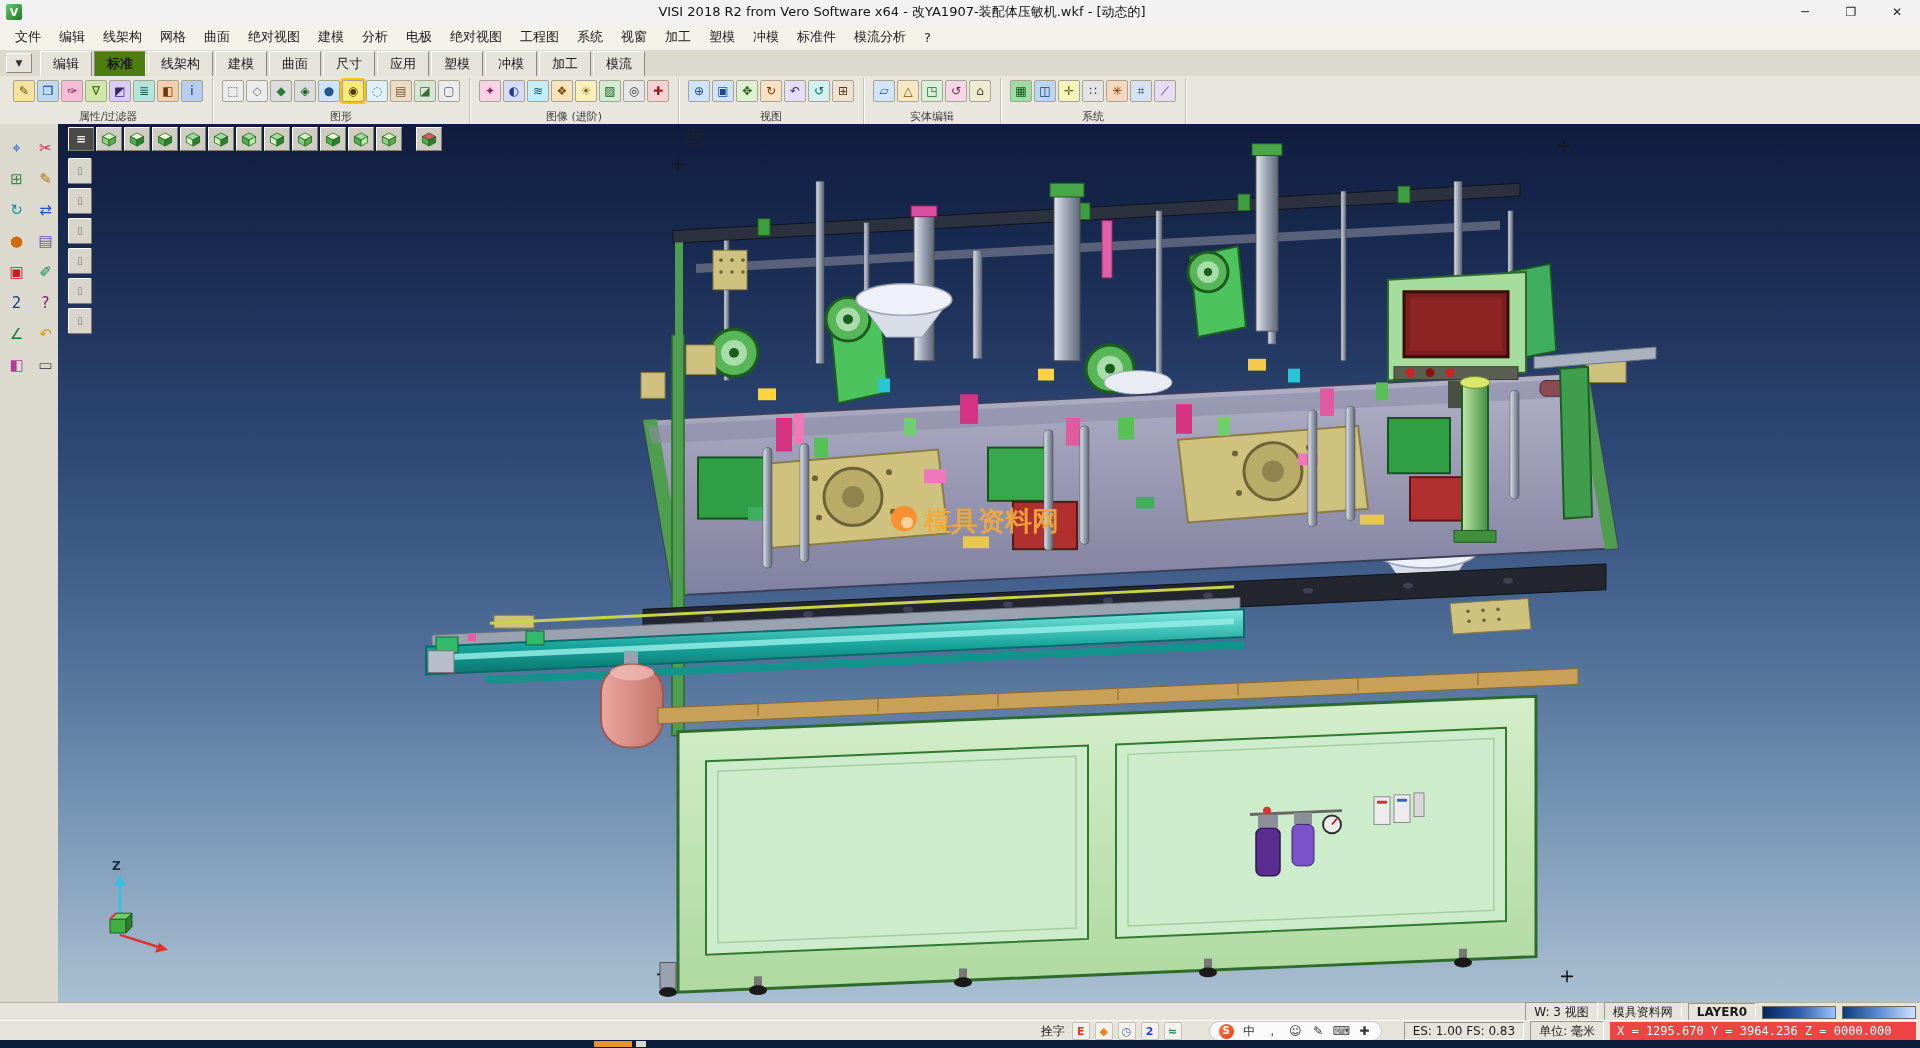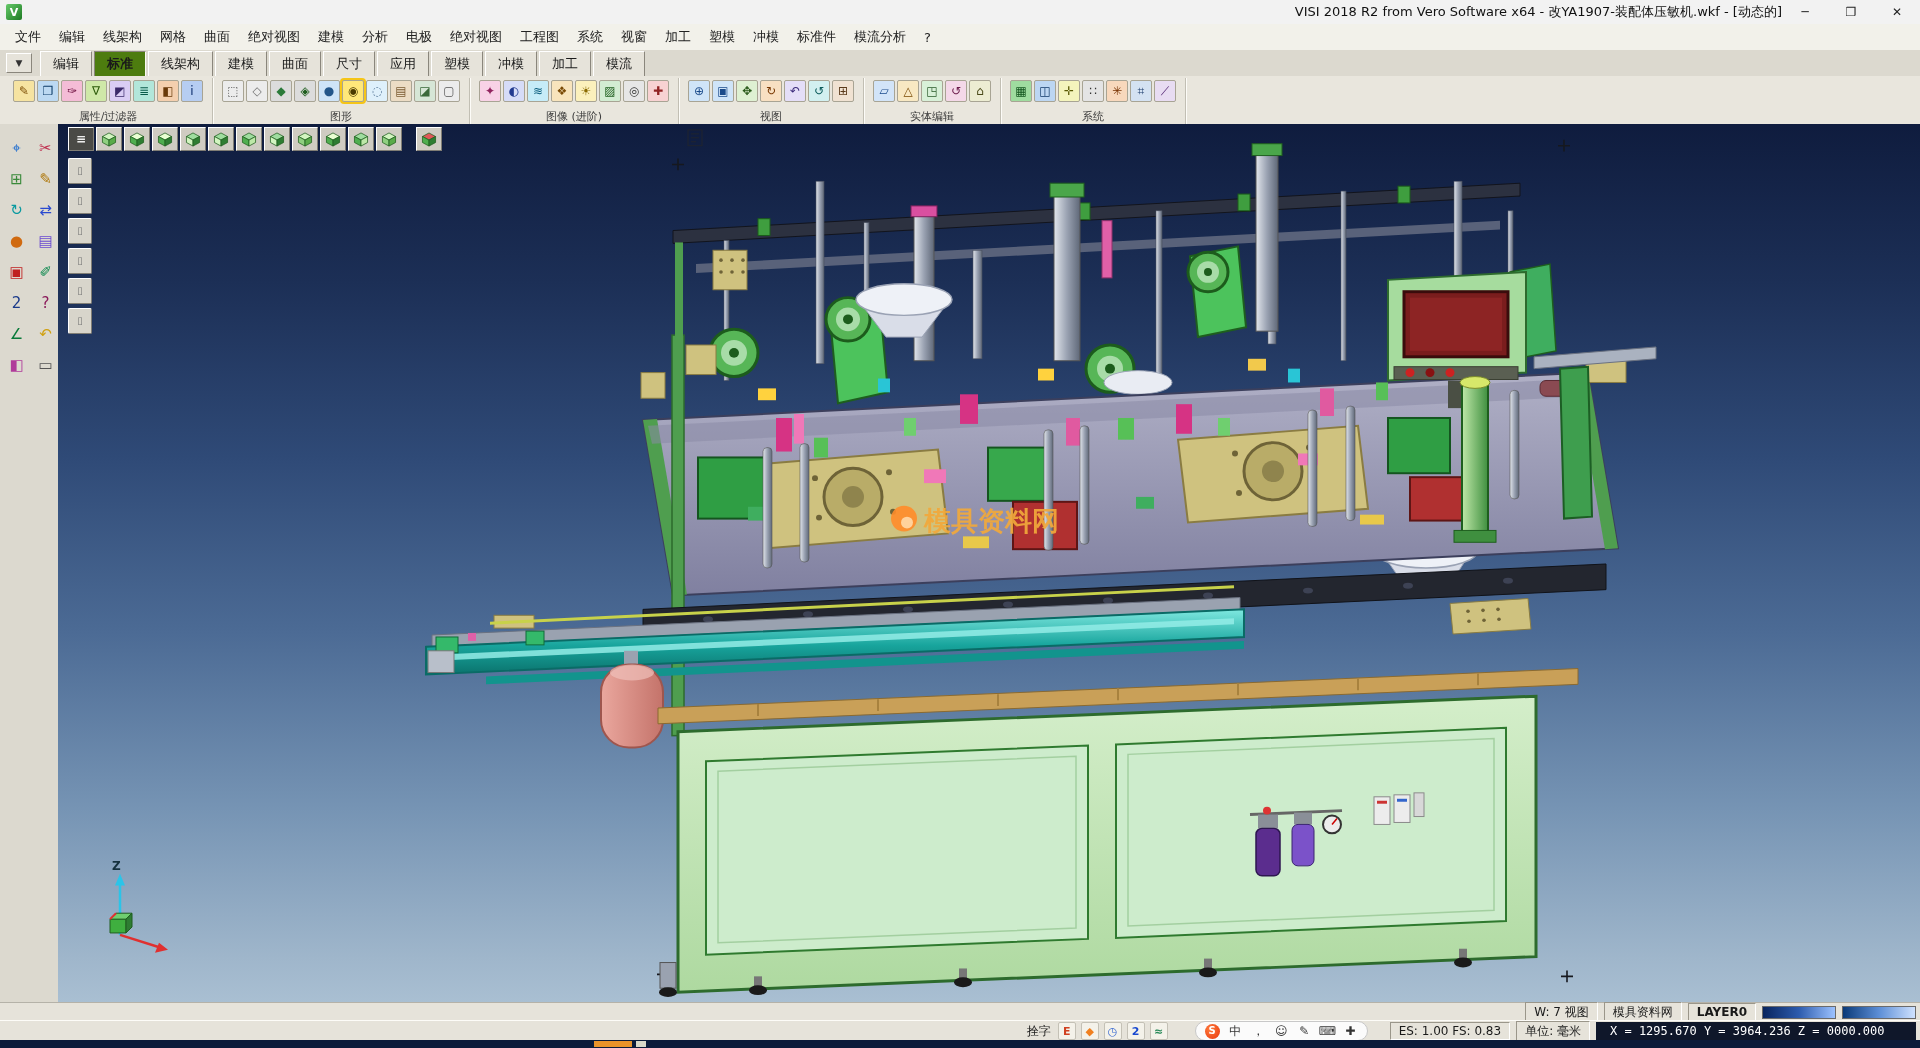--- a/index.html
+++ b/index.html
@@ -8,7 +8,7 @@
   
   .titlebar{position:absolute;left:0;top:0;right:0;height:24px;background:#f2f2f2;border-bottom:1px solid #d6d4cd;display:flex;align-items:center;}
   .app-logo{width:16px;height:16px;margin-left:6px;background:linear-gradient(135deg,#66c96a,#1d7a22);color:#fff;font-size:11px;font-weight:bold;display:flex;align-items:center;justify-content:center;border-radius:2px;}
-  .title-text{flex:1;text-align:right;font-size:13px;color:#111;white-space:nowrap;overflow:hidden;}
+  .title-text{flex:1;text-align:center;font-size:13px;color:#111;white-space:nowrap;overflow:hidden;}
   .winbtns{display:flex;height:100%;}
   .winbtns .chip{width:46px;height:100%;margin:0;border:none;border-radius:0;background:transparent;font-size:12px;color:#222;}
   

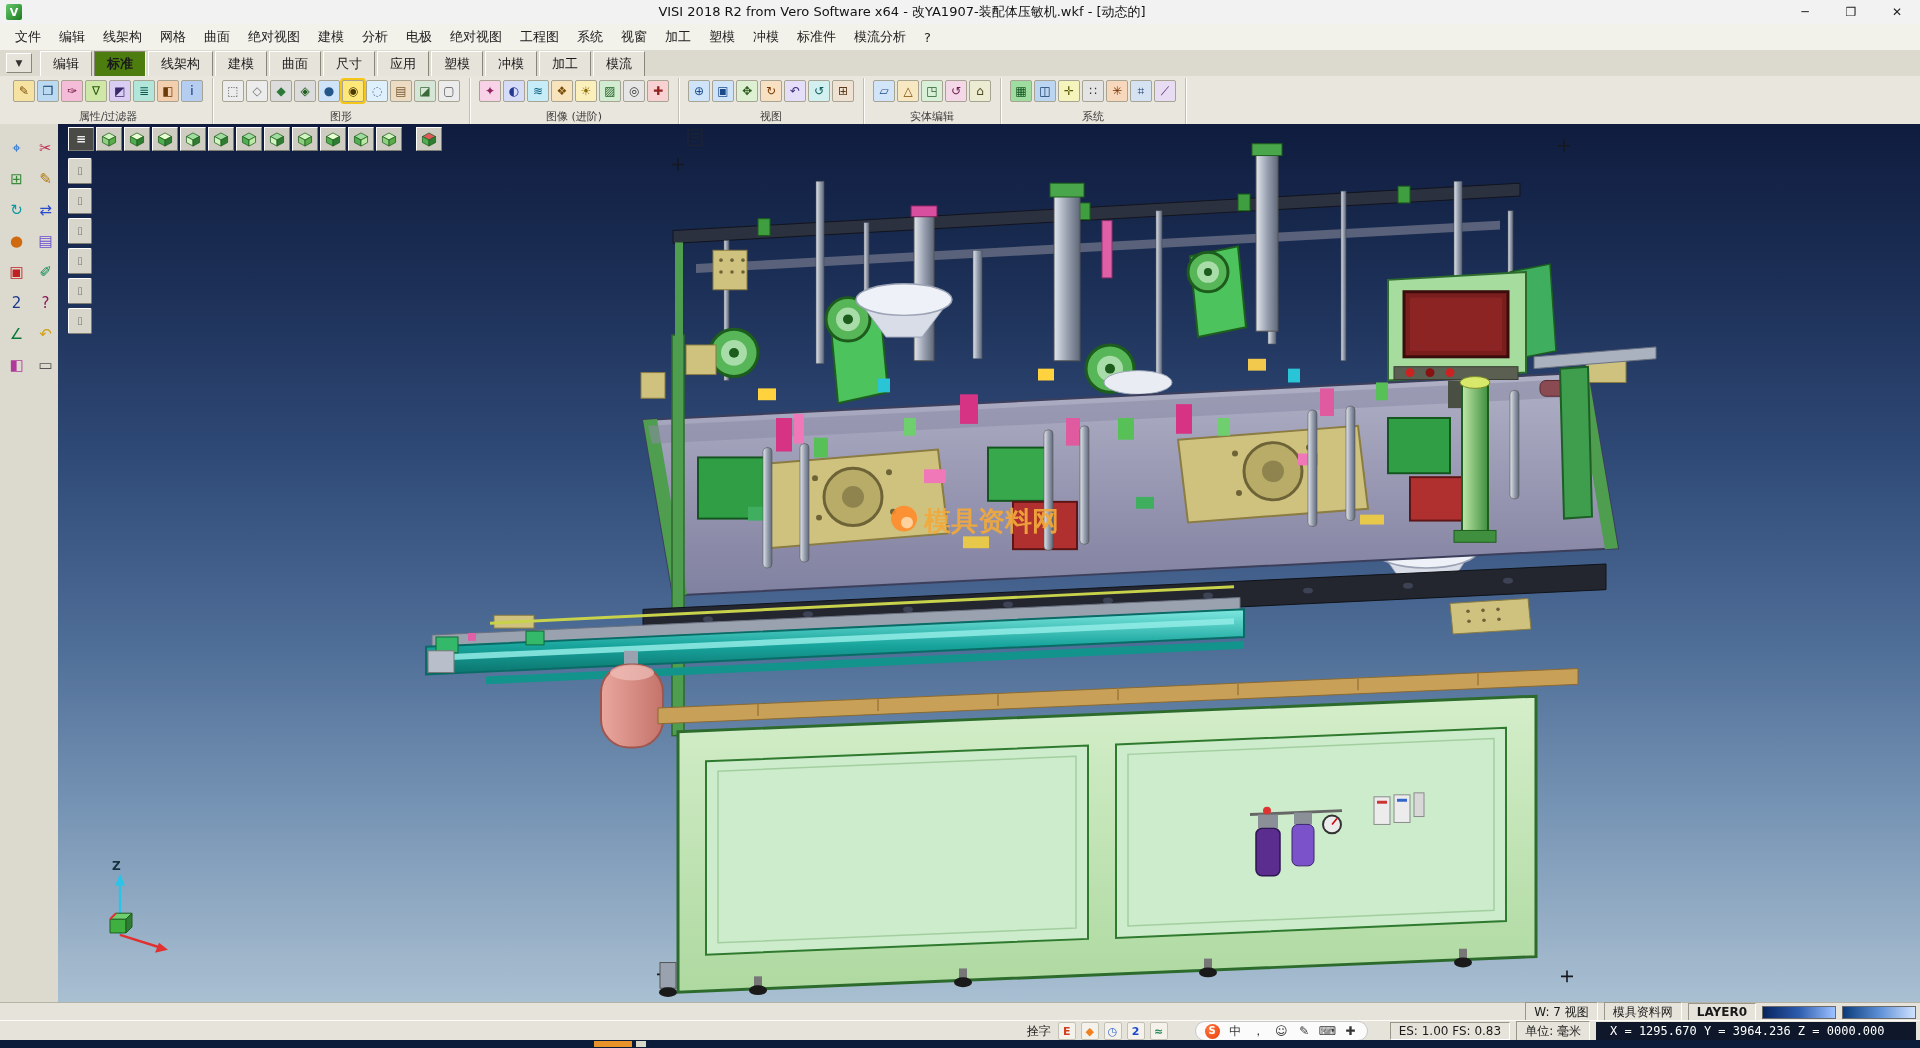--- a/index.html
+++ b/index.html
@@ -642,7 +642,7 @@
 
   <div class="srow srowA">
     <span style="flex:1"></span>
-    <span class="spanel">W: 7 视图</span>
+    <span class="spanel">W: 3 视图</span>
     <span class="spanel">模具资料网</span>
     <span class="spanel" style="font-weight:bold">LAYER0</span>
     <span class="bar"></span>

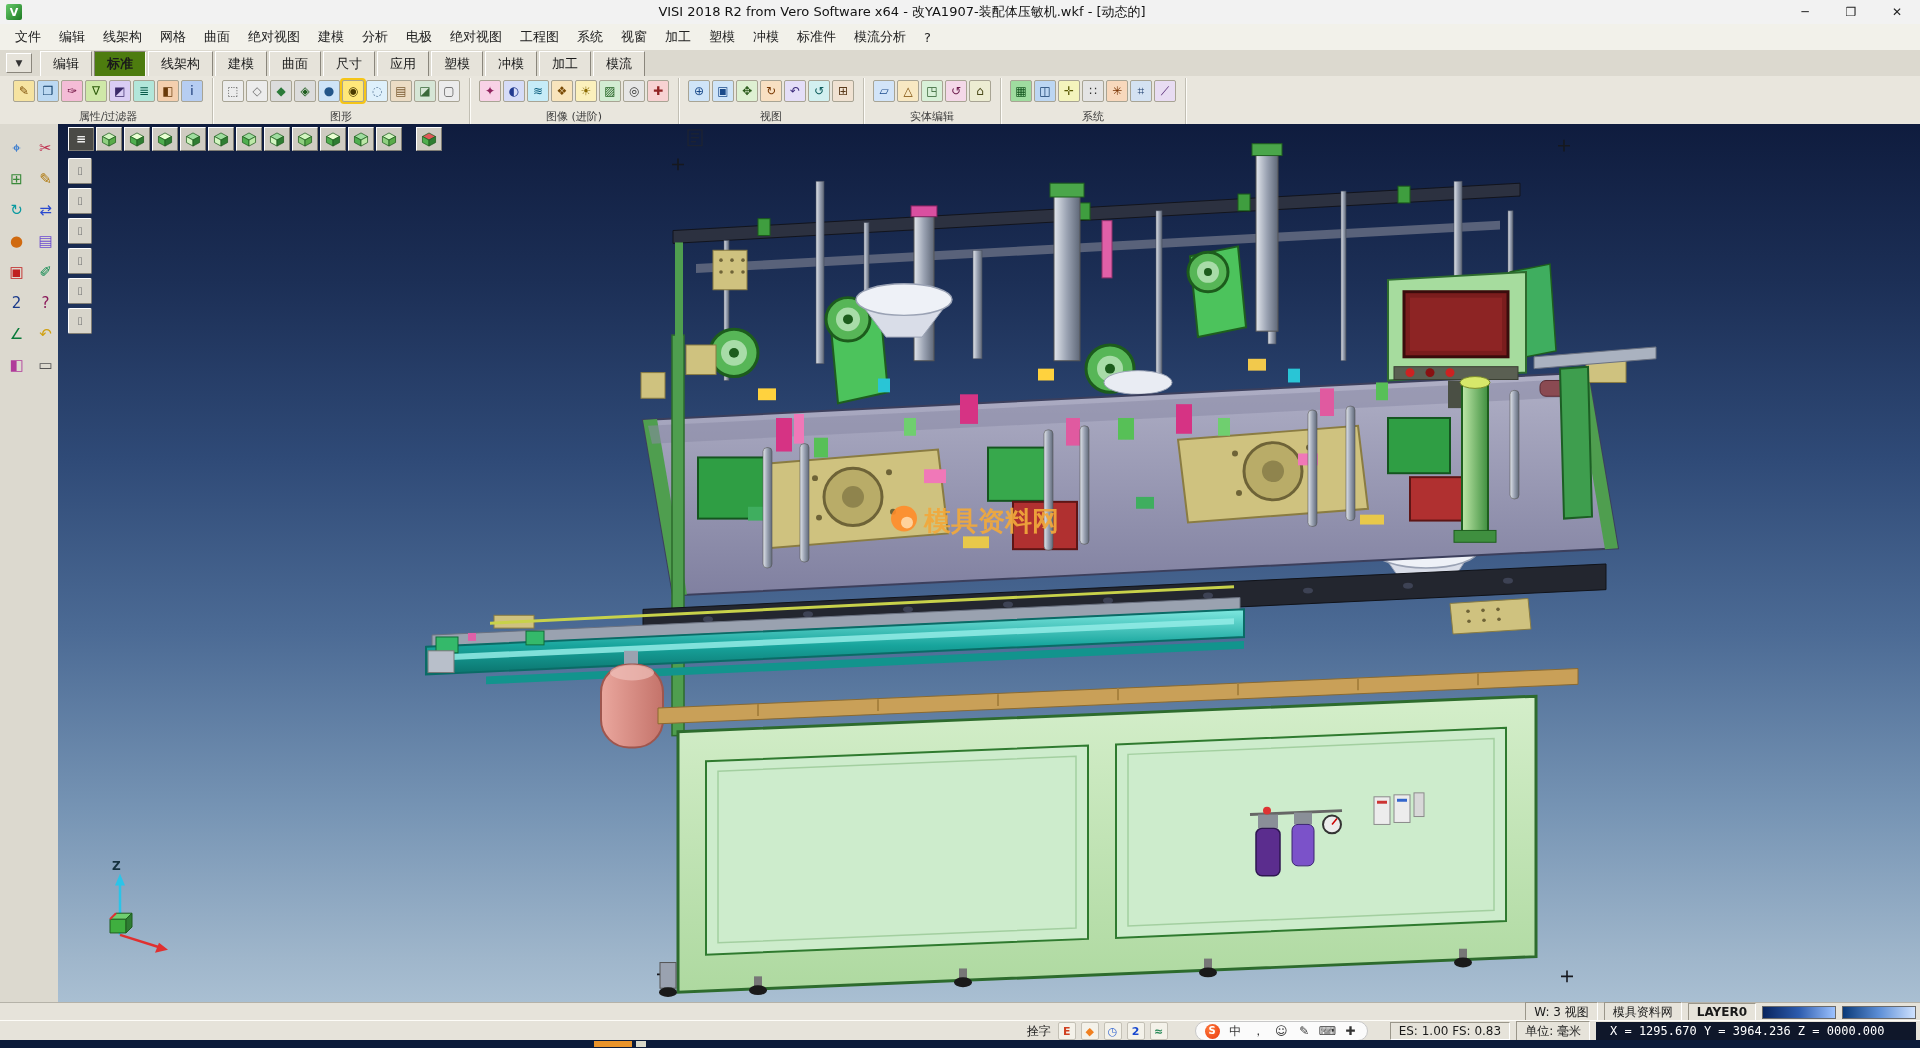--- a/index.html
+++ b/index.html
@@ -45,7 +45,7 @@
   .spanel{border:1px solid;border-color:#9a968a #fff #fff #9a968a;padding:1px 8px;white-space:nowrap;background:#e6e3da;}
   .bar{width:72px;height:11px;border:1px solid #6a6a6a;background:linear-gradient(90deg,#08245e,#2d5cae,#9cc2ff);}
   .bar2{background:linear-gradient(90deg,#0a3a78,#5c8ed6,#cfe2ff);}
-  .coords{background:#0f172a;color:#fff;font-family:"DejaVu Sans Mono","Liberation Mono",monospace;font-size:12px;padding:2px 14px;white-space:nowrap;min-width:292px;}
+  .coords{background:#ef4444;color:#fff;font-family:"DejaVu Sans Mono","Liberation Mono",monospace;font-size:12px;padding:2px 7px;white-space:nowrap;min-width:292px;}
   .tray{display:flex;gap:3px;}
   .tray .chip{width:16px;height:16px;font-size:11px;font-weight:bold;background:#f4f2ea;border:1px solid #c4c1b6;}
   .ime{display:flex;align-items:center;background:#fbfbfb;border:1px solid #c8c8c8;border-radius:10px;padding:1px 8px;gap:6px;height:16px;}

